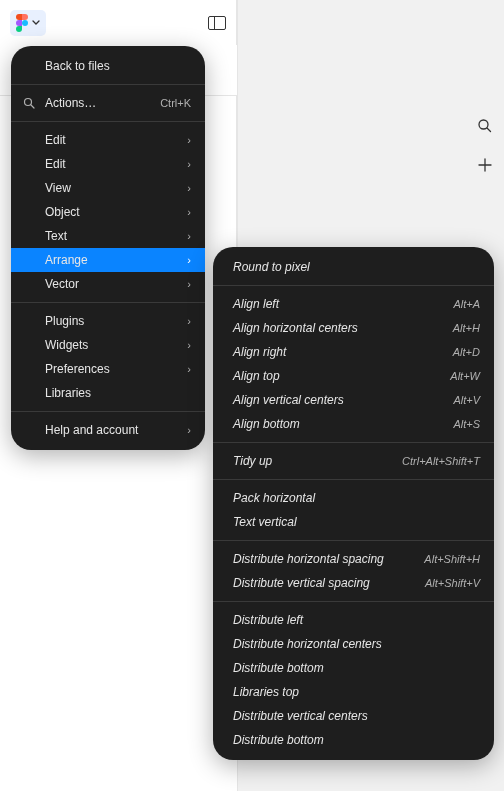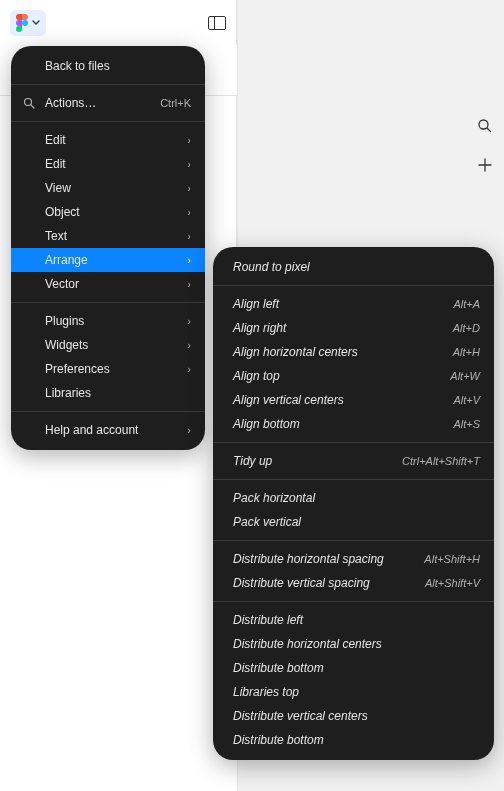--- a/index.html
+++ b/index.html
@@ -247,14 +247,14 @@
       <span class="shortcut">Alt+A</span>
     </div>
   <div class="menu-item">
+      <span class="label">Align horizontal centers</span>
+      <span class="shortcut">Alt+H</span>
+    </div>
+  <div class="menu-item">
       <span class="label">Align right</span>
       <span class="shortcut">Alt+D</span>
     </div>
   <div class="menu-item">
-      <span class="label">Align horizontal centers</span>
-      <span class="shortcut">Alt+H</span>
-    </div>
-  <div class="menu-item">
       <span class="label">Align top</span>
       <span class="shortcut">Alt+W</span>
     </div>

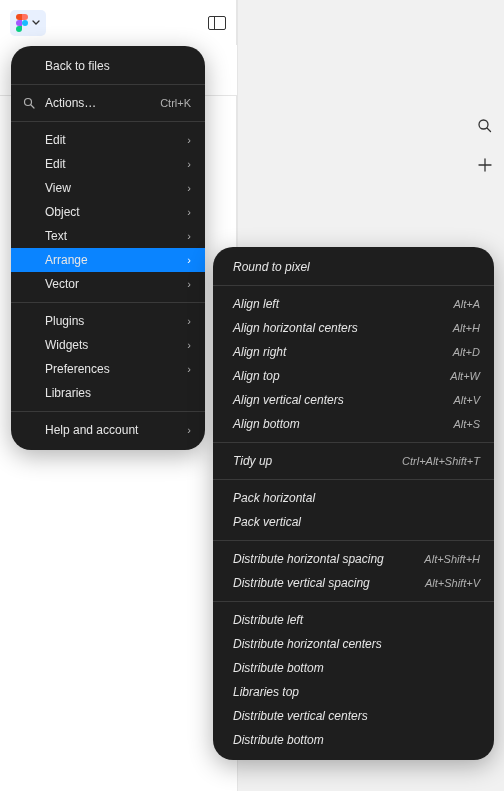--- a/index.html
+++ b/index.html
@@ -276,7 +276,7 @@
       <span class="label">Pack horizontal</span>
     </div>
   <div class="menu-item">
-      <span class="label">Pack vertical</span>
+      <span class="label">Text vertical</span>
     </div>
   <div class="menu-sep"></div>
   <div class="menu-item">

